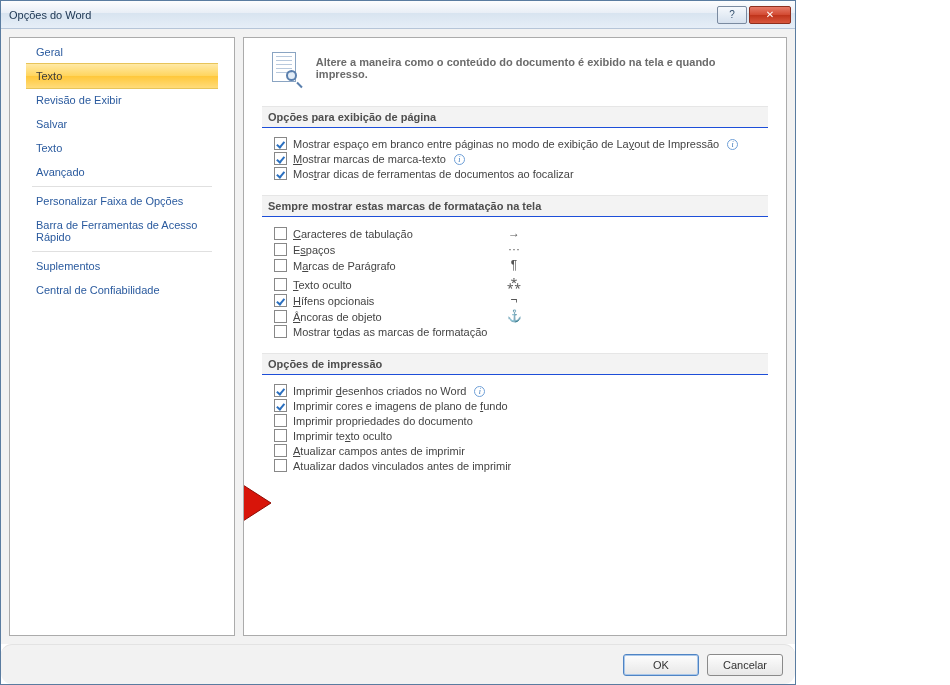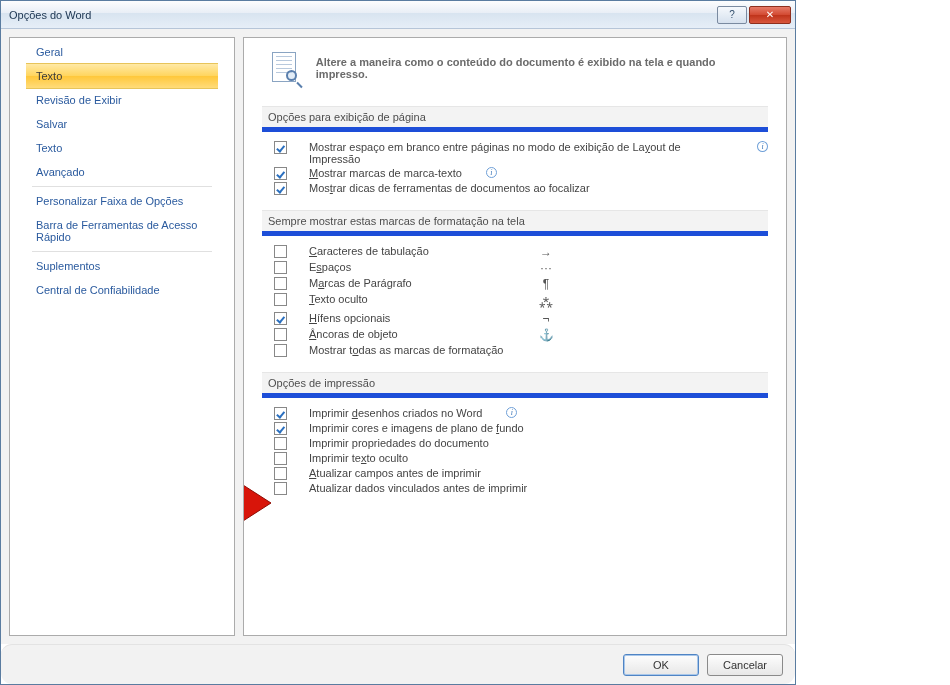--- a/index.html
+++ b/index.html
@@ -129,9 +129,9 @@
   .section-header {
     background: #f3f3f3;
     border-top: 1px solid #e6e6e6;
-    border-bottom: 5px solid #1d4ed8;
+    border-bottom: 1px solid #1d4ed8;
     padding: 4px 6px;
-    font-weight: normal;
+    font-weight: bold;
     color: #4e4e4e;
     margin: 4px 0 8px 0;
   }

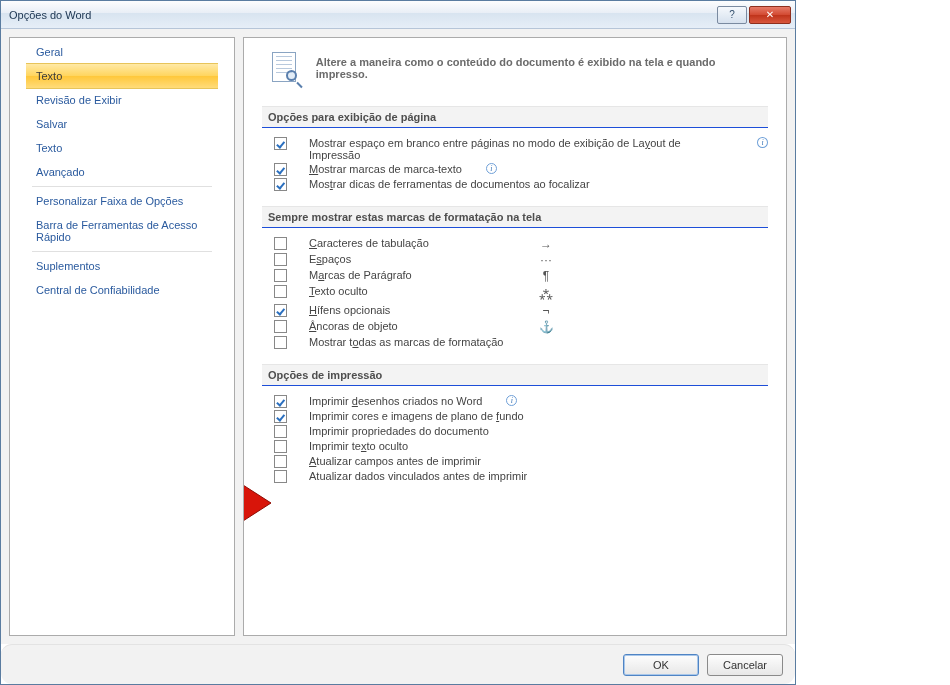--- a/index.html
+++ b/index.html
@@ -137,9 +137,9 @@
   }
   .check-row {
     display: flex;
-    align-items: flex-start;
+    align-items: flex-end;
     padding: 1px 0 1px 12px;
-    gap: 22px;
+    gap: 6px;
   }
   .chk {
     width: 13px; height: 13px;

